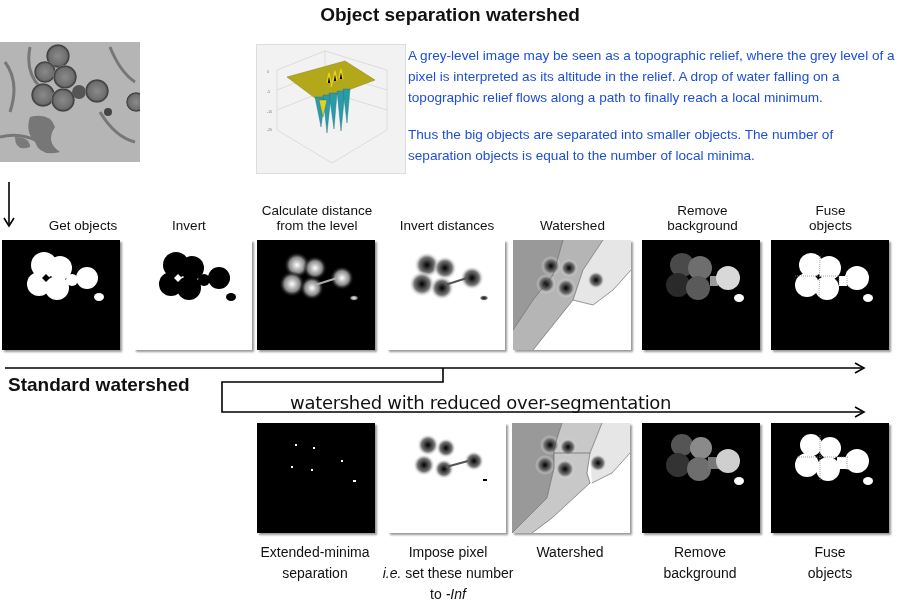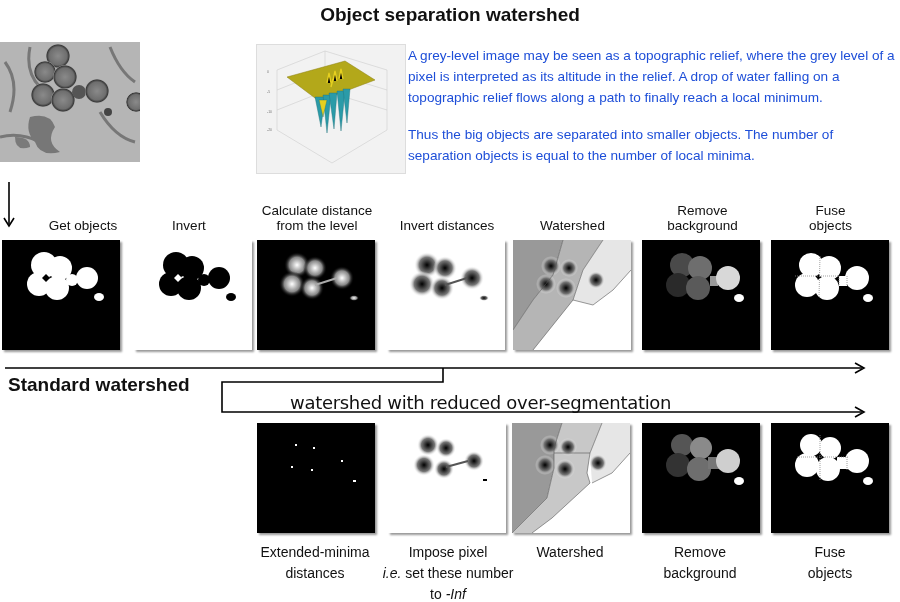--- a/index.html
+++ b/index.html
@@ -285,7 +285,7 @@
 </div>
 
 <div class="abs lbl2" style="left:250px;width:130px;top:542px;">
-  <span>Extended-minima</span><br><span>distances</span>
+  <span>Extended-minima</span><br><span>separation</span>
 </div>
 <div class="abs lbl2" style="left:378px;width:140px;top:542px;">
   <span>Impose pixel</span><br><i>i.e.</i><span> set these number</span><br><span>to </span><i>-Inf</i>

